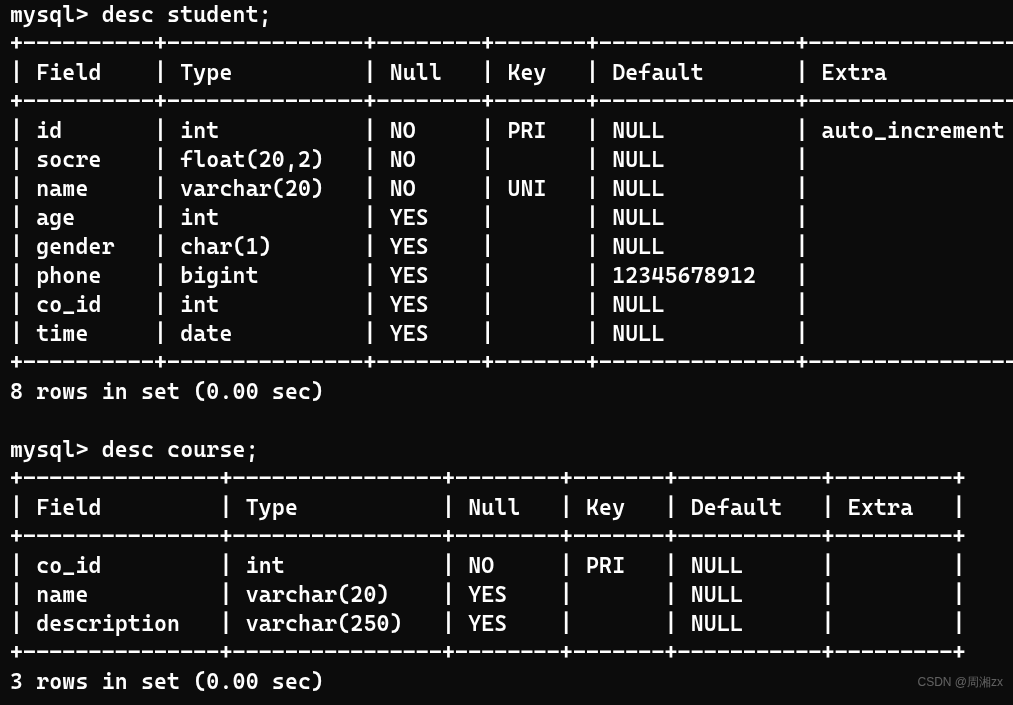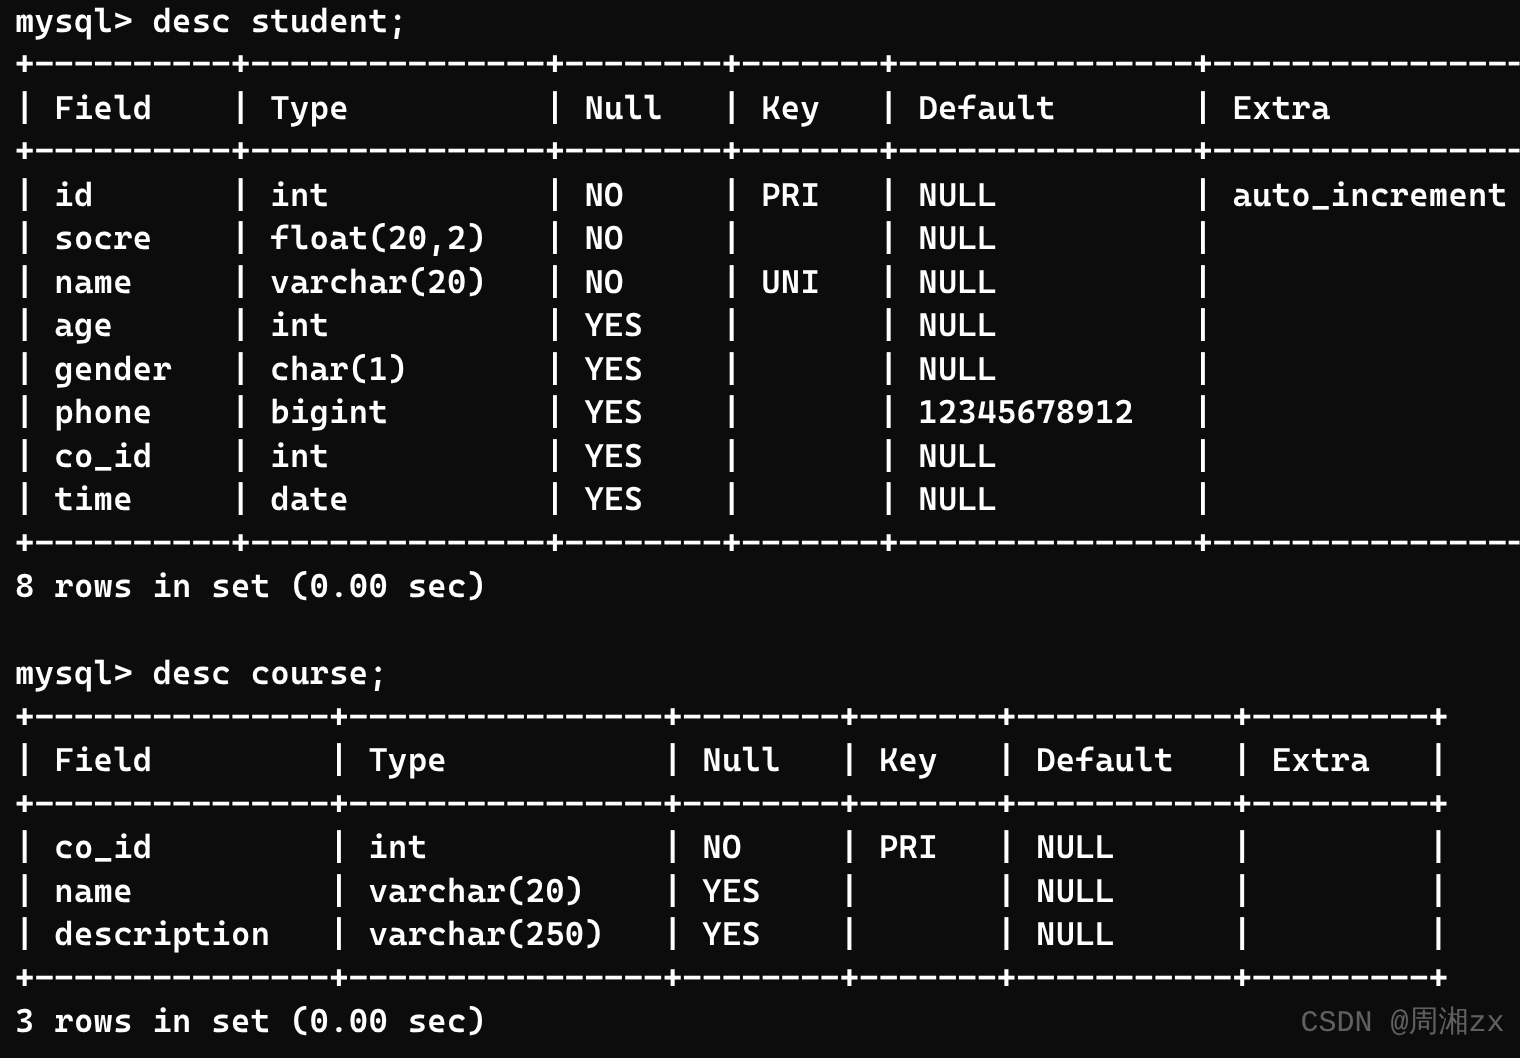--- a/index.html
+++ b/index.html
@@ -21,9 +21,9 @@
       position: absolute;
       bottom: 8px;
       right: 10px;
-      font-size: 20px;
+      font-size: 12px;
       color: rgba(255,255,255,0.35);
-      font-family: Liberation Mono, monospace;
+      font-family: Liberation Sans, sans-serif;
       font-weight: 400;
       letter-spacing: 0;
     }

